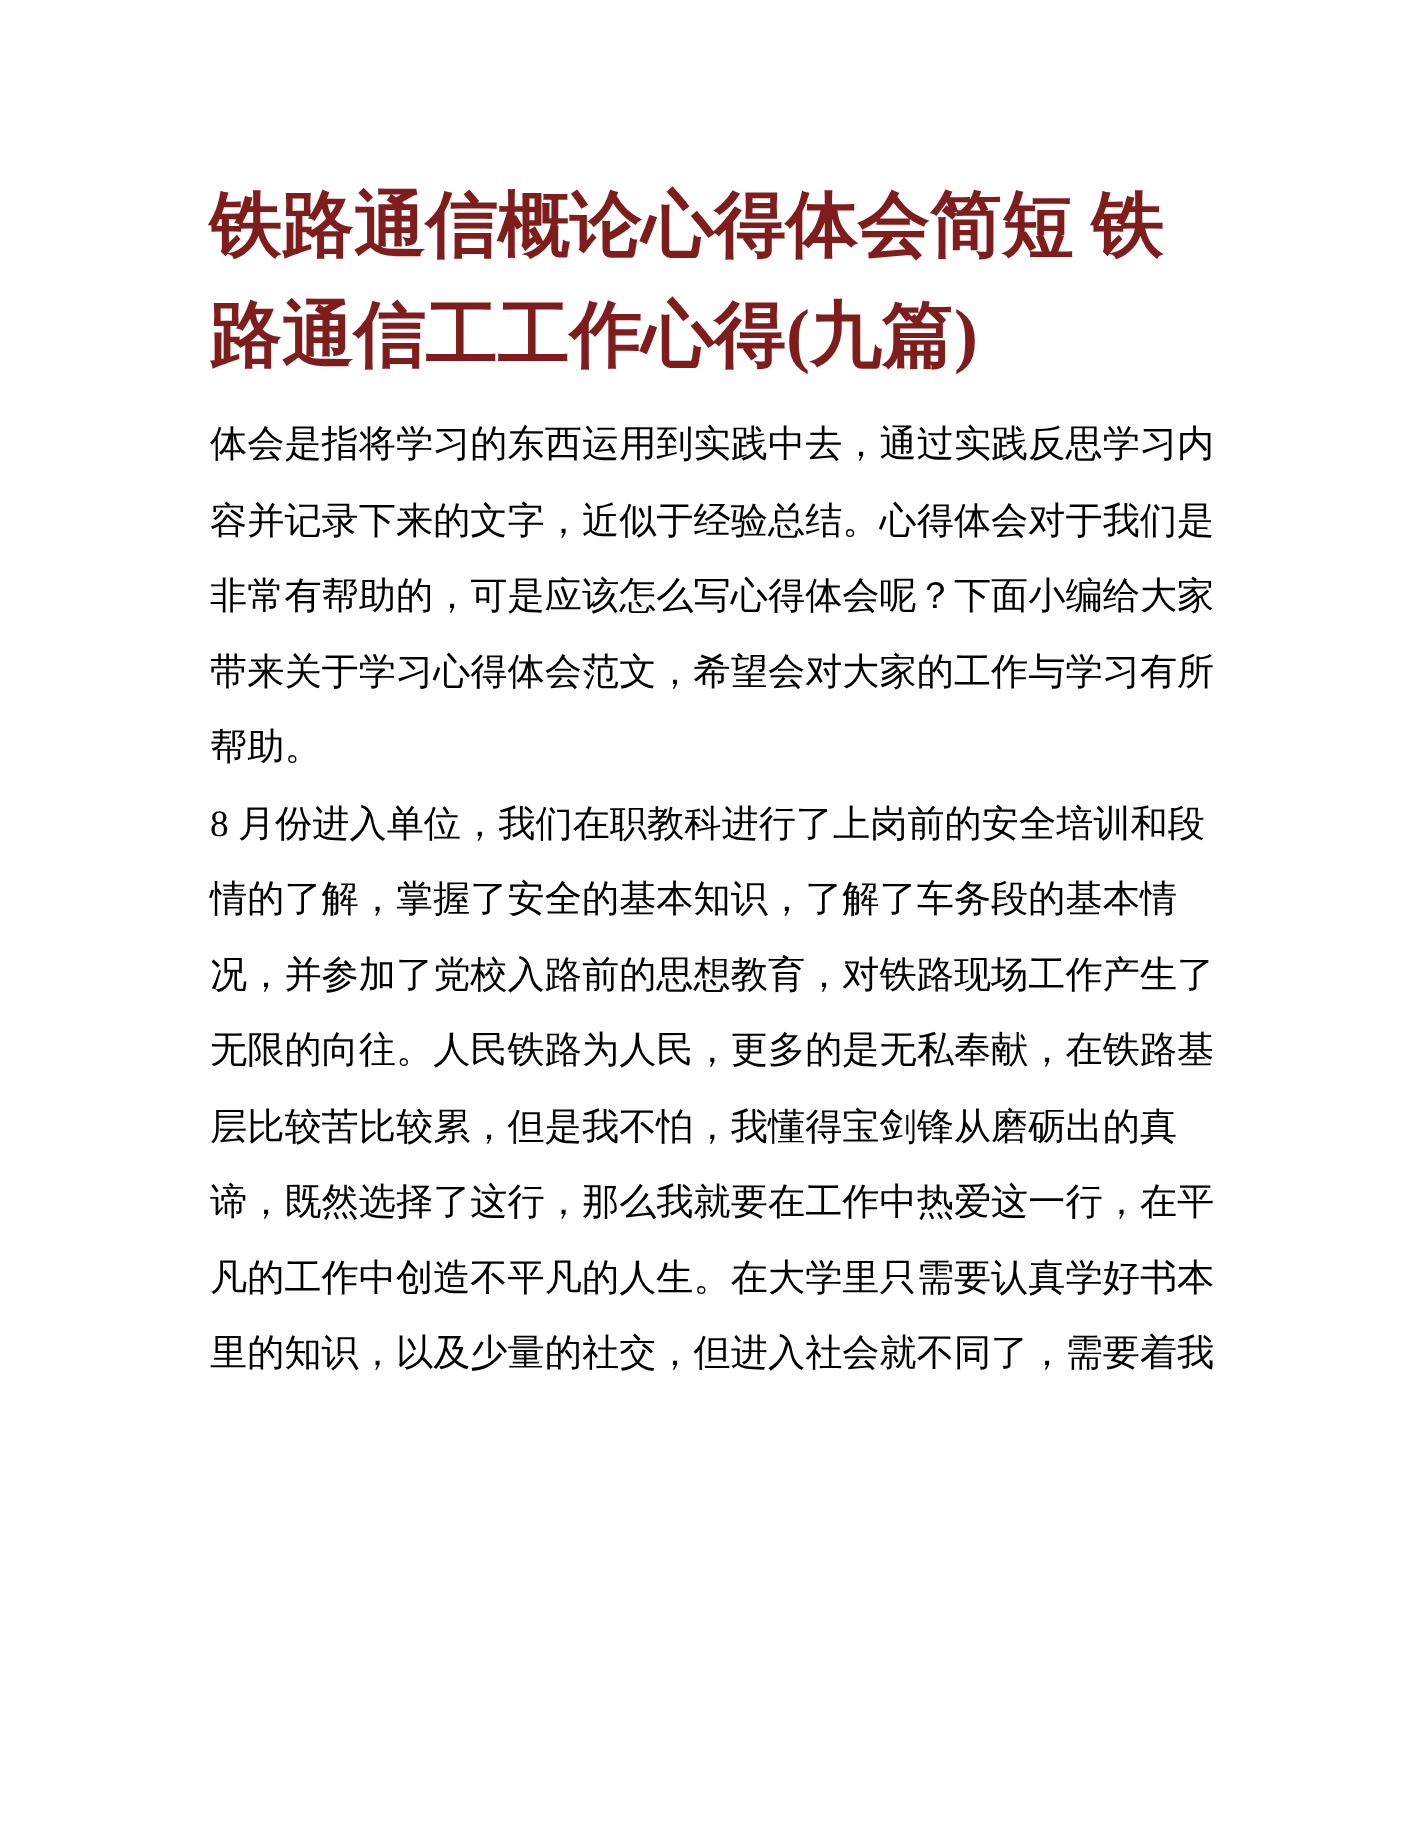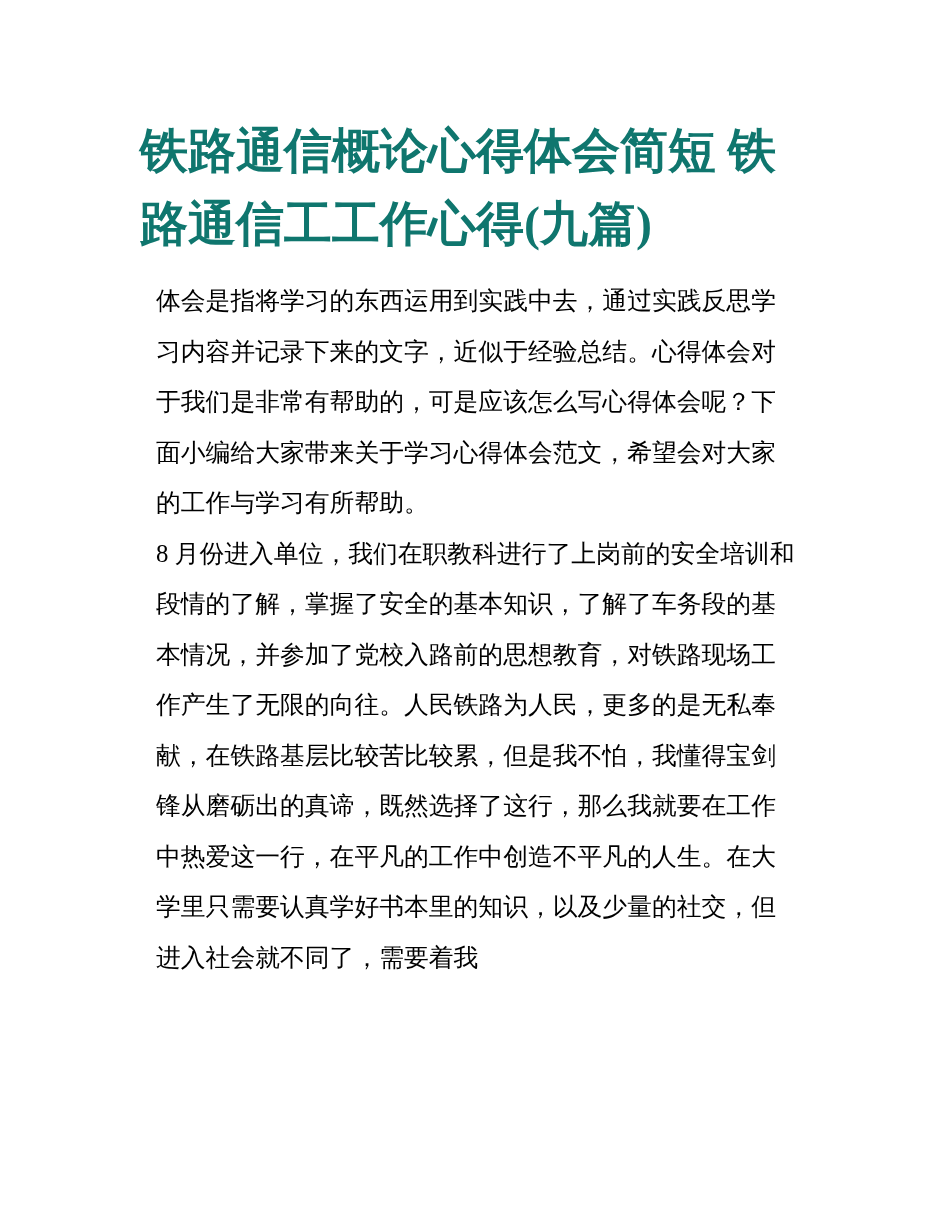--- a/index.html
+++ b/index.html
@@ -23,7 +23,7 @@
     font-weight: bold;
     font-size: 48px;
     line-height: 73px;
-    color: #0f766e;
+    color: #7f1d1d;
     letter-spacing: 0;
     text-align: left;
     word-break: normal;

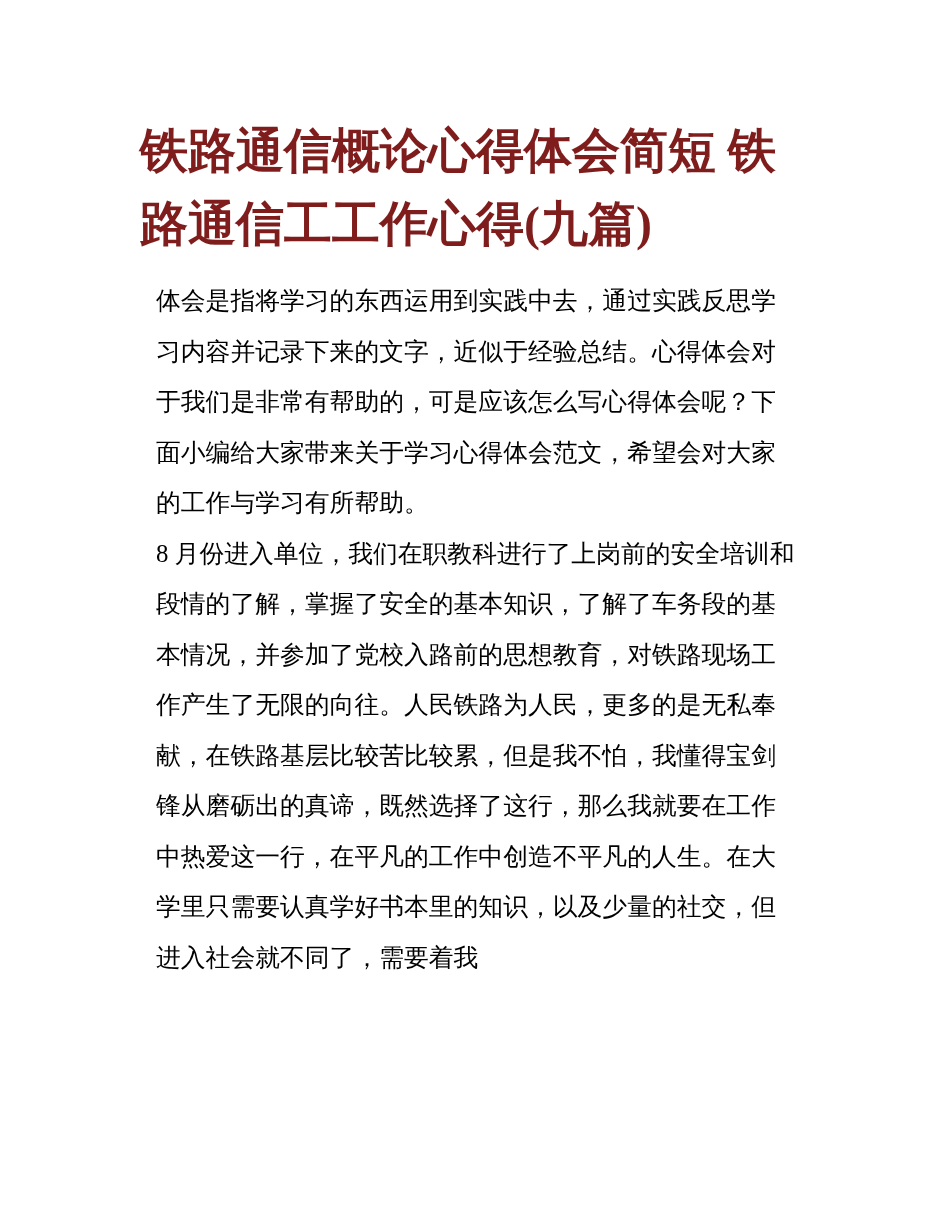--- a/index.html
+++ b/index.html
@@ -30,7 +30,7 @@
     line-break: strict;
   }
   .doc-body {
-    margin: 16px;
+    margin: 0;
   }
   .para {
     margin: 0;

